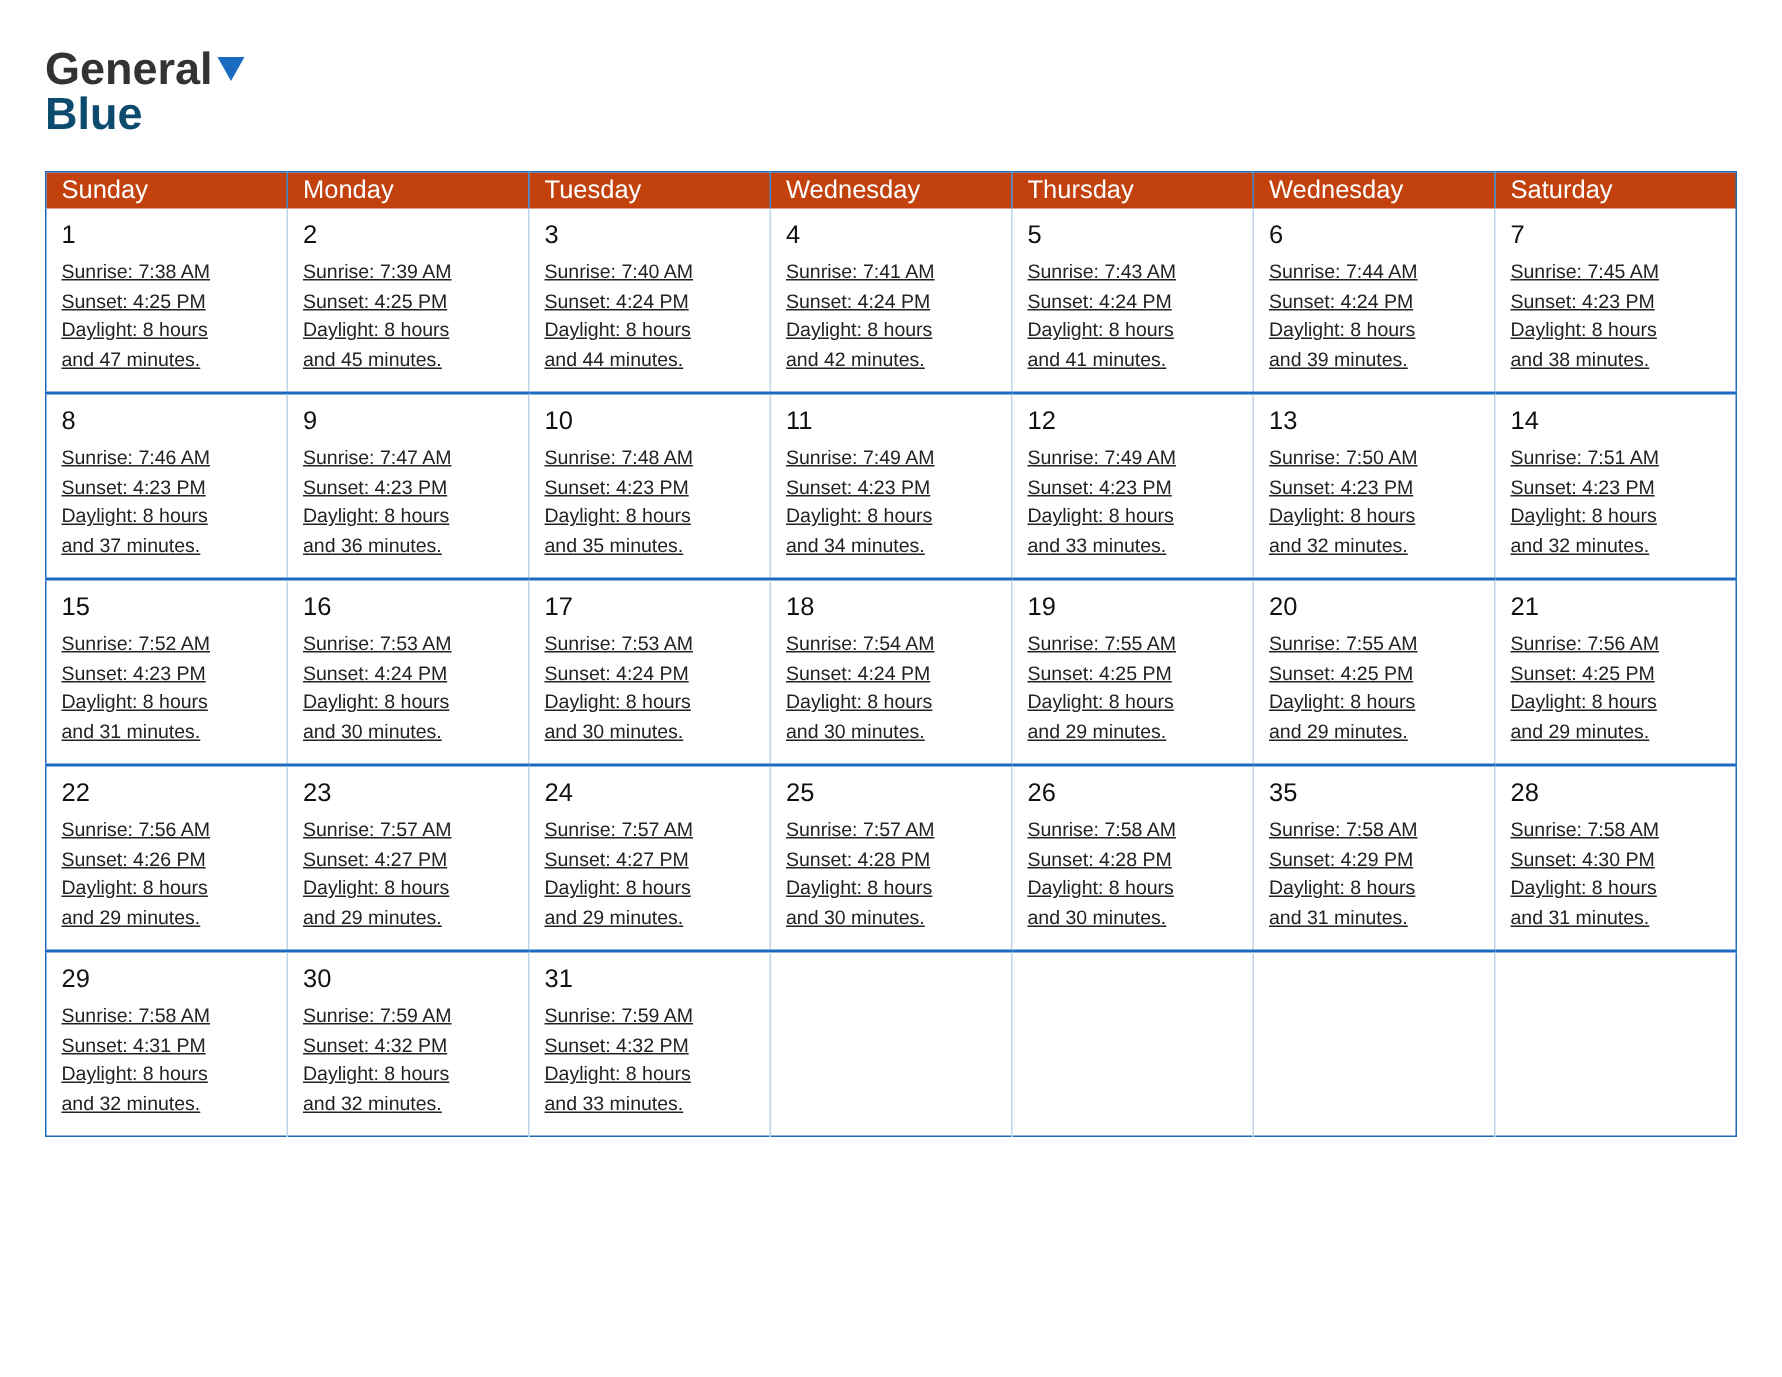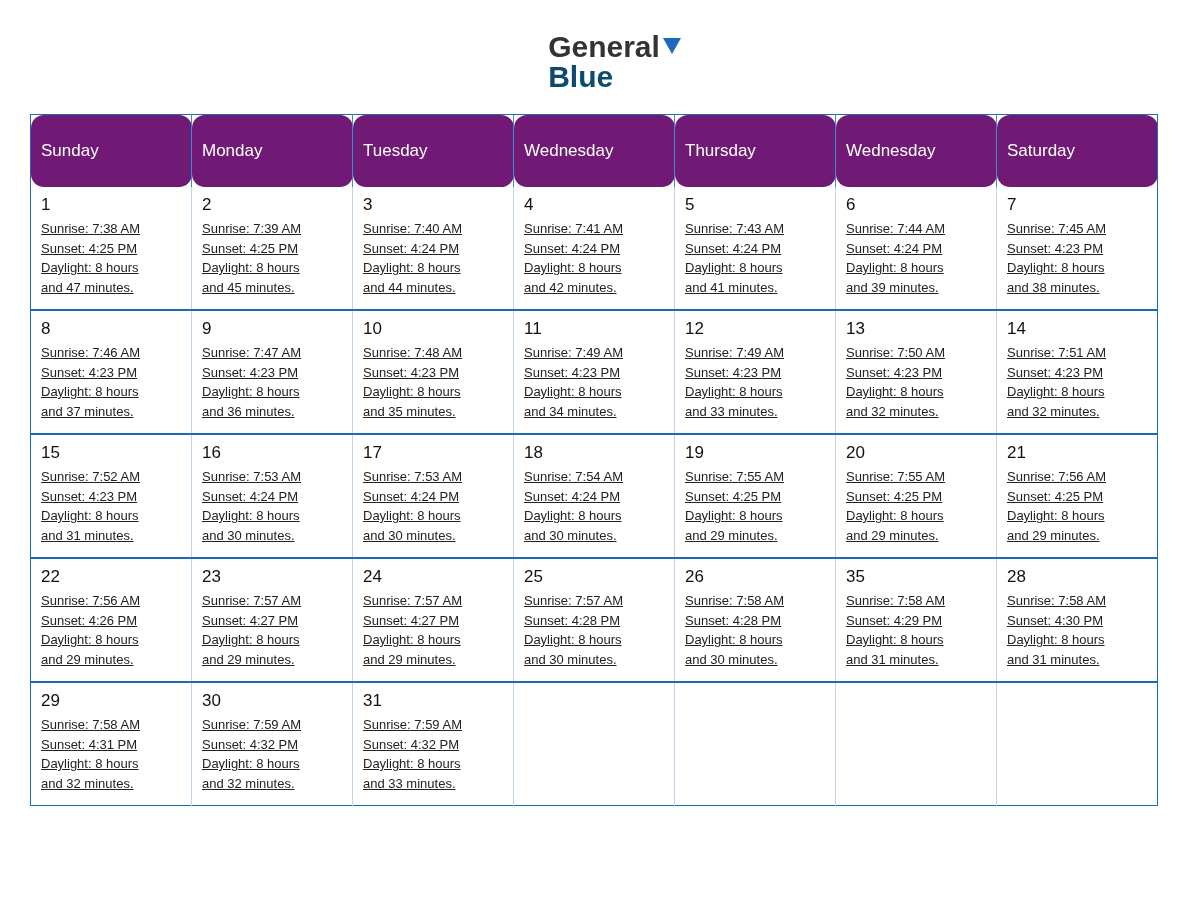--- a/index.html
+++ b/index.html
@@ -12,10 +12,9 @@
     }
     .header {
       display: flex;
-      justify-content: center;
+      justify-content: flex-start;
       align-items: flex-start;
       margin-bottom: 20px;
-      margin-left: 43px;
     }
     .logo {
       display: flex;

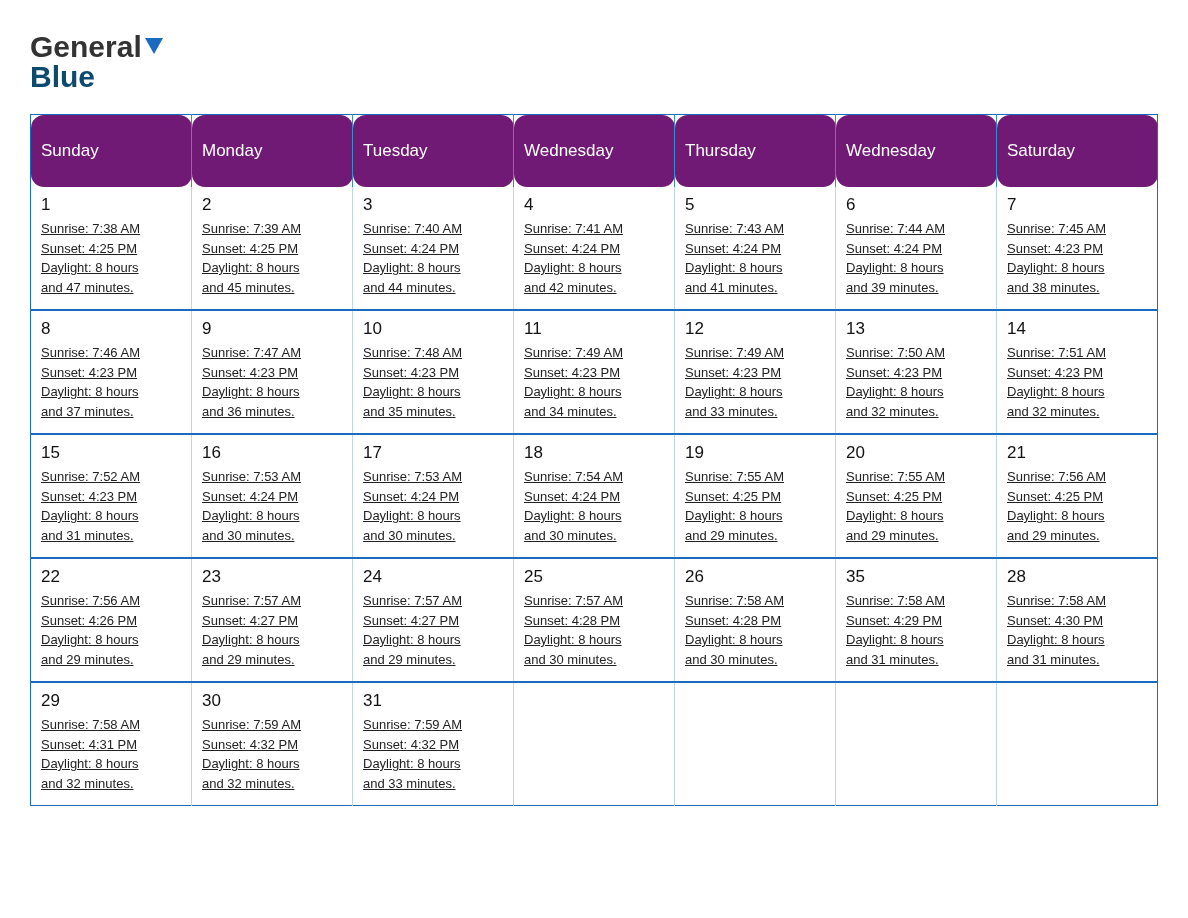--- a/index.html
+++ b/index.html
@@ -41,14 +41,13 @@
       border: 1px solid #1a6bbf;
     }
     .calendar-table th {
-      background-color: #701a75;
+      background-color: #c2410c;
       color: #fff;
       font-size: 17px;
       font-weight: normal;
-      padding: 26px 10px;
+      padding: 2px 10px;
       text-align: left;
       border-right: 1px solid #3a8ad4;
-      border-radius: 13px;
     }
     .calendar-table th:last-child {
       border-right: none;

